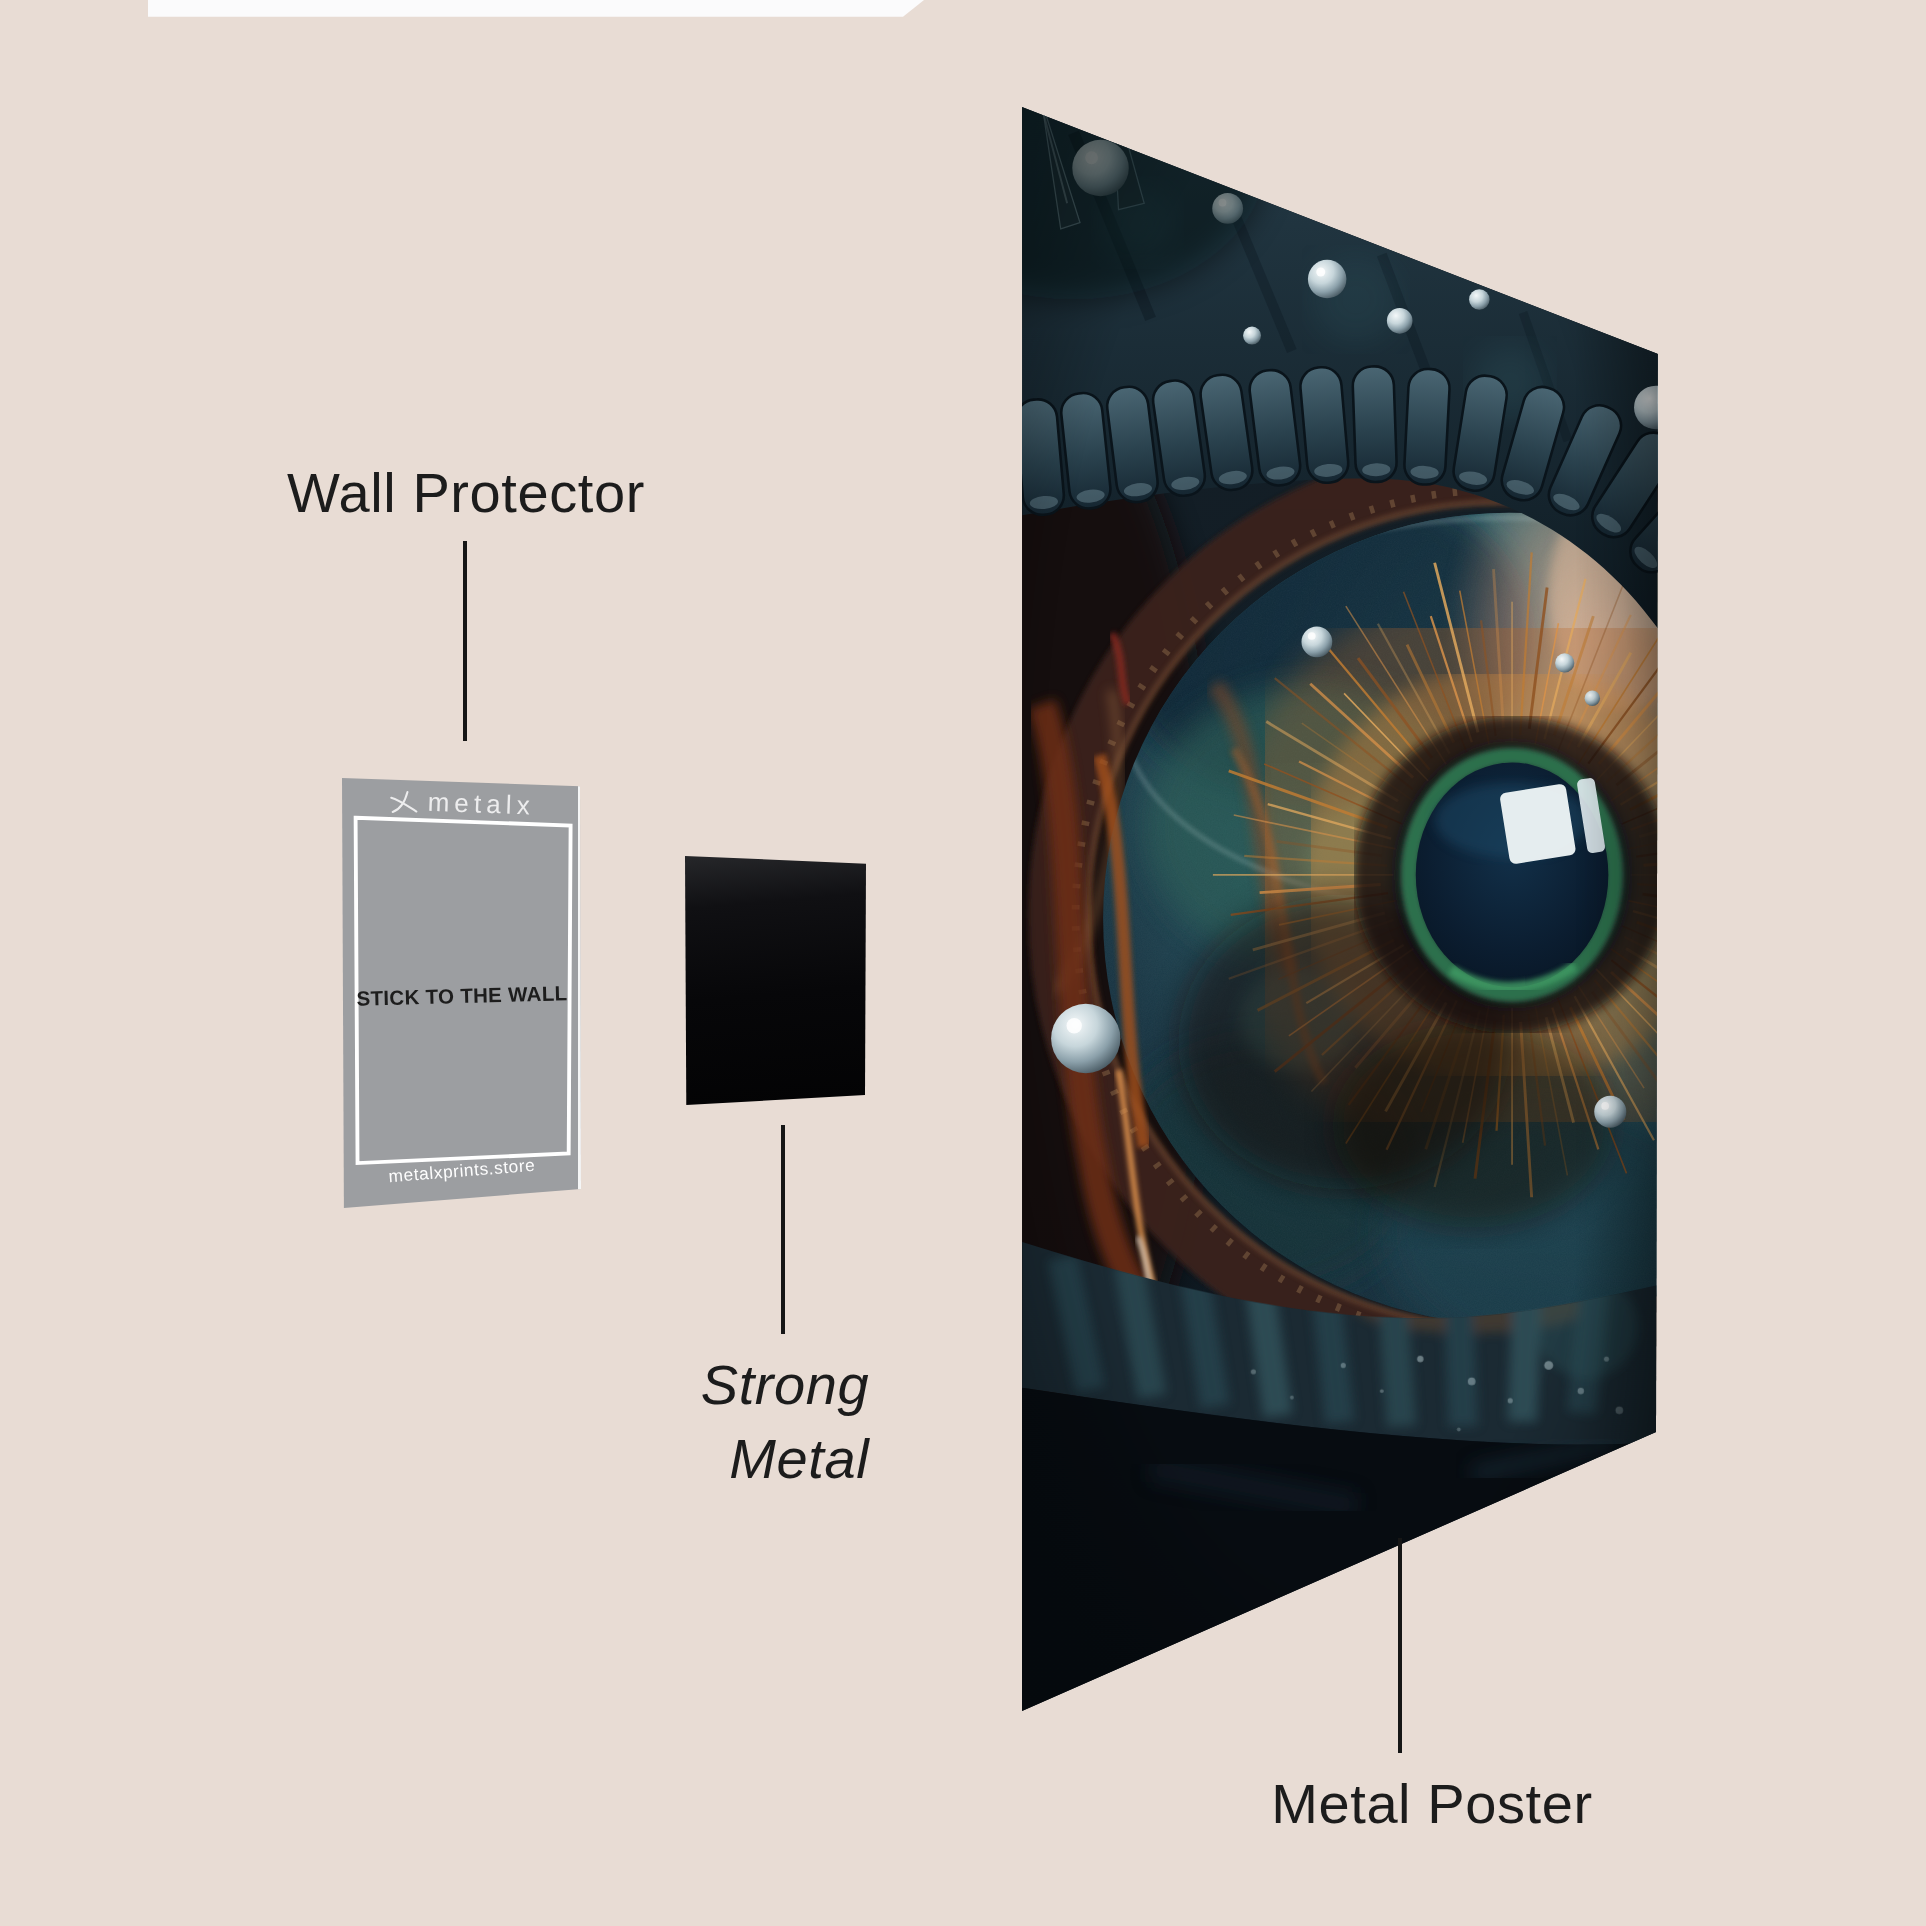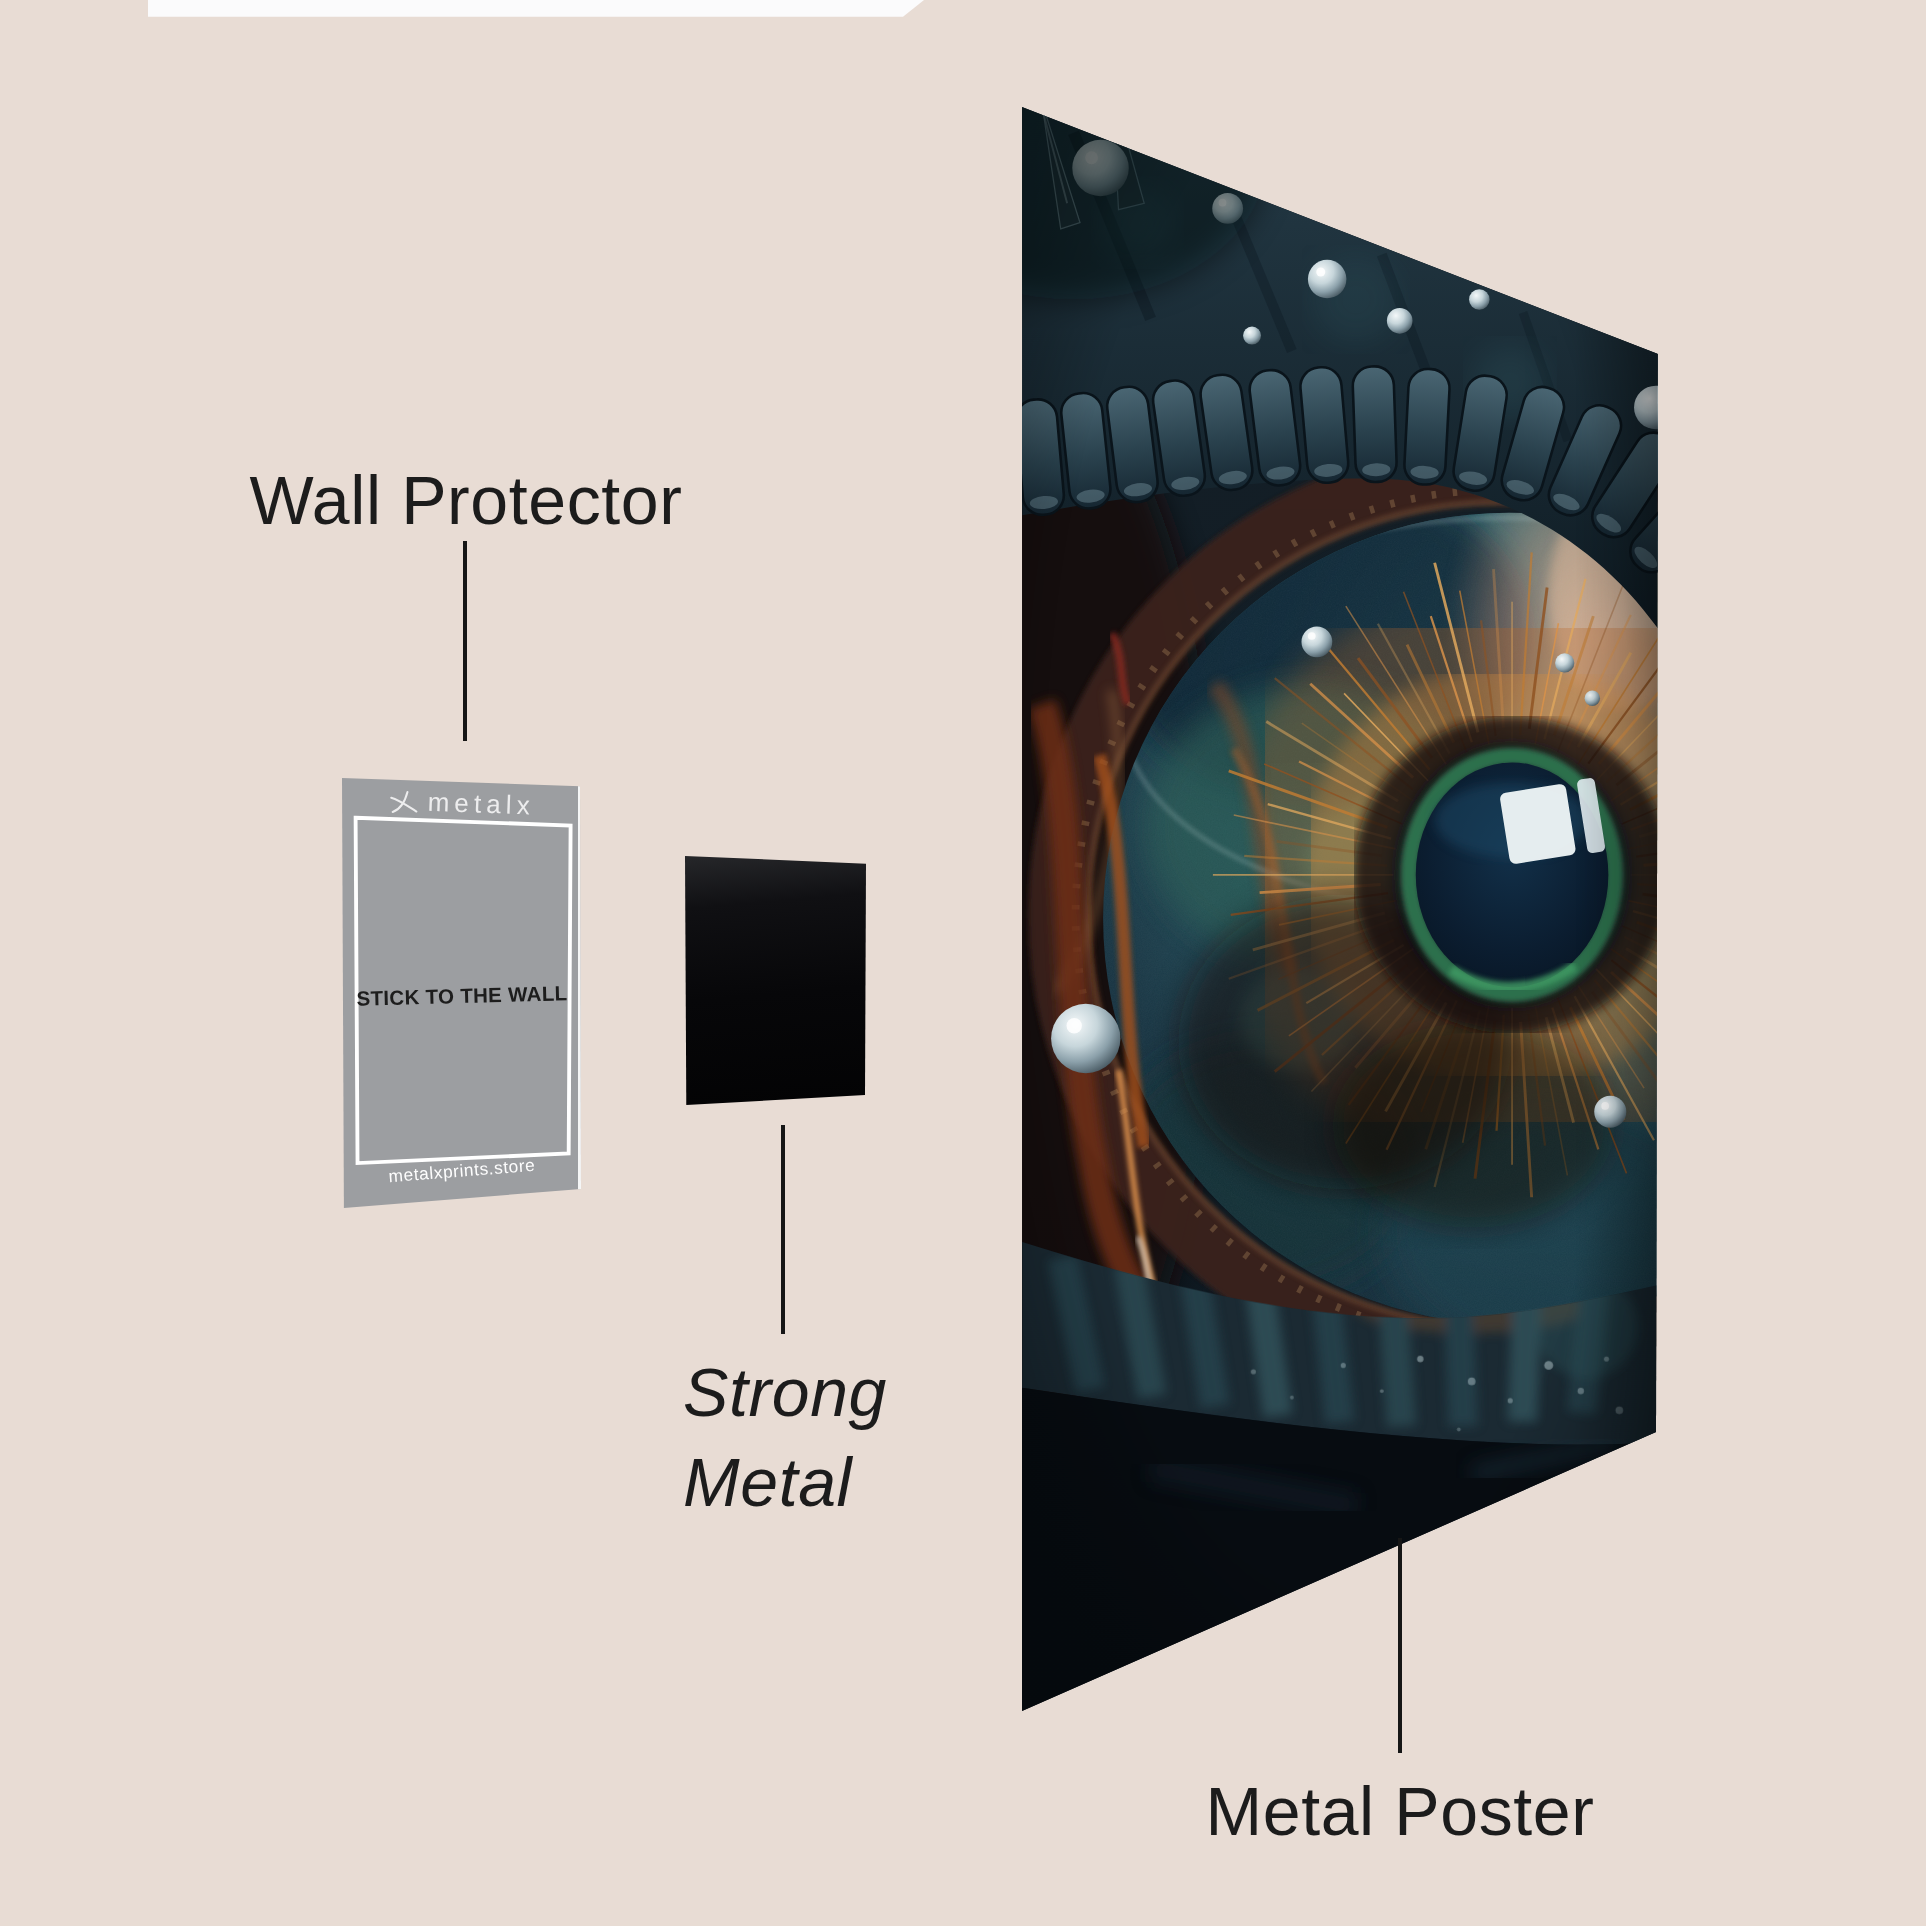--- a/index.html
+++ b/index.html
@@ -7,8 +7,8 @@
   .scene{position:relative;width:1926px;height:1926px;background:#e8dcd4;overflow:hidden;}
 
   
-  .label{position:absolute;color:#1c1c1c;font-weight:500;font-size:68px;letter-spacing:0.6px;
-         white-space:nowrap;transform:translateX(-50%);line-height:1.32;text-align:left;}
+  .label{position:absolute;color:#1c1c1c;font-weight:500;font-size:56px;letter-spacing:0.6px;
+         white-space:nowrap;transform:translateX(-50%);line-height:1.32;text-align:right;}
   .leader{position:absolute;width:3.9px;background:#161616;}
 
   

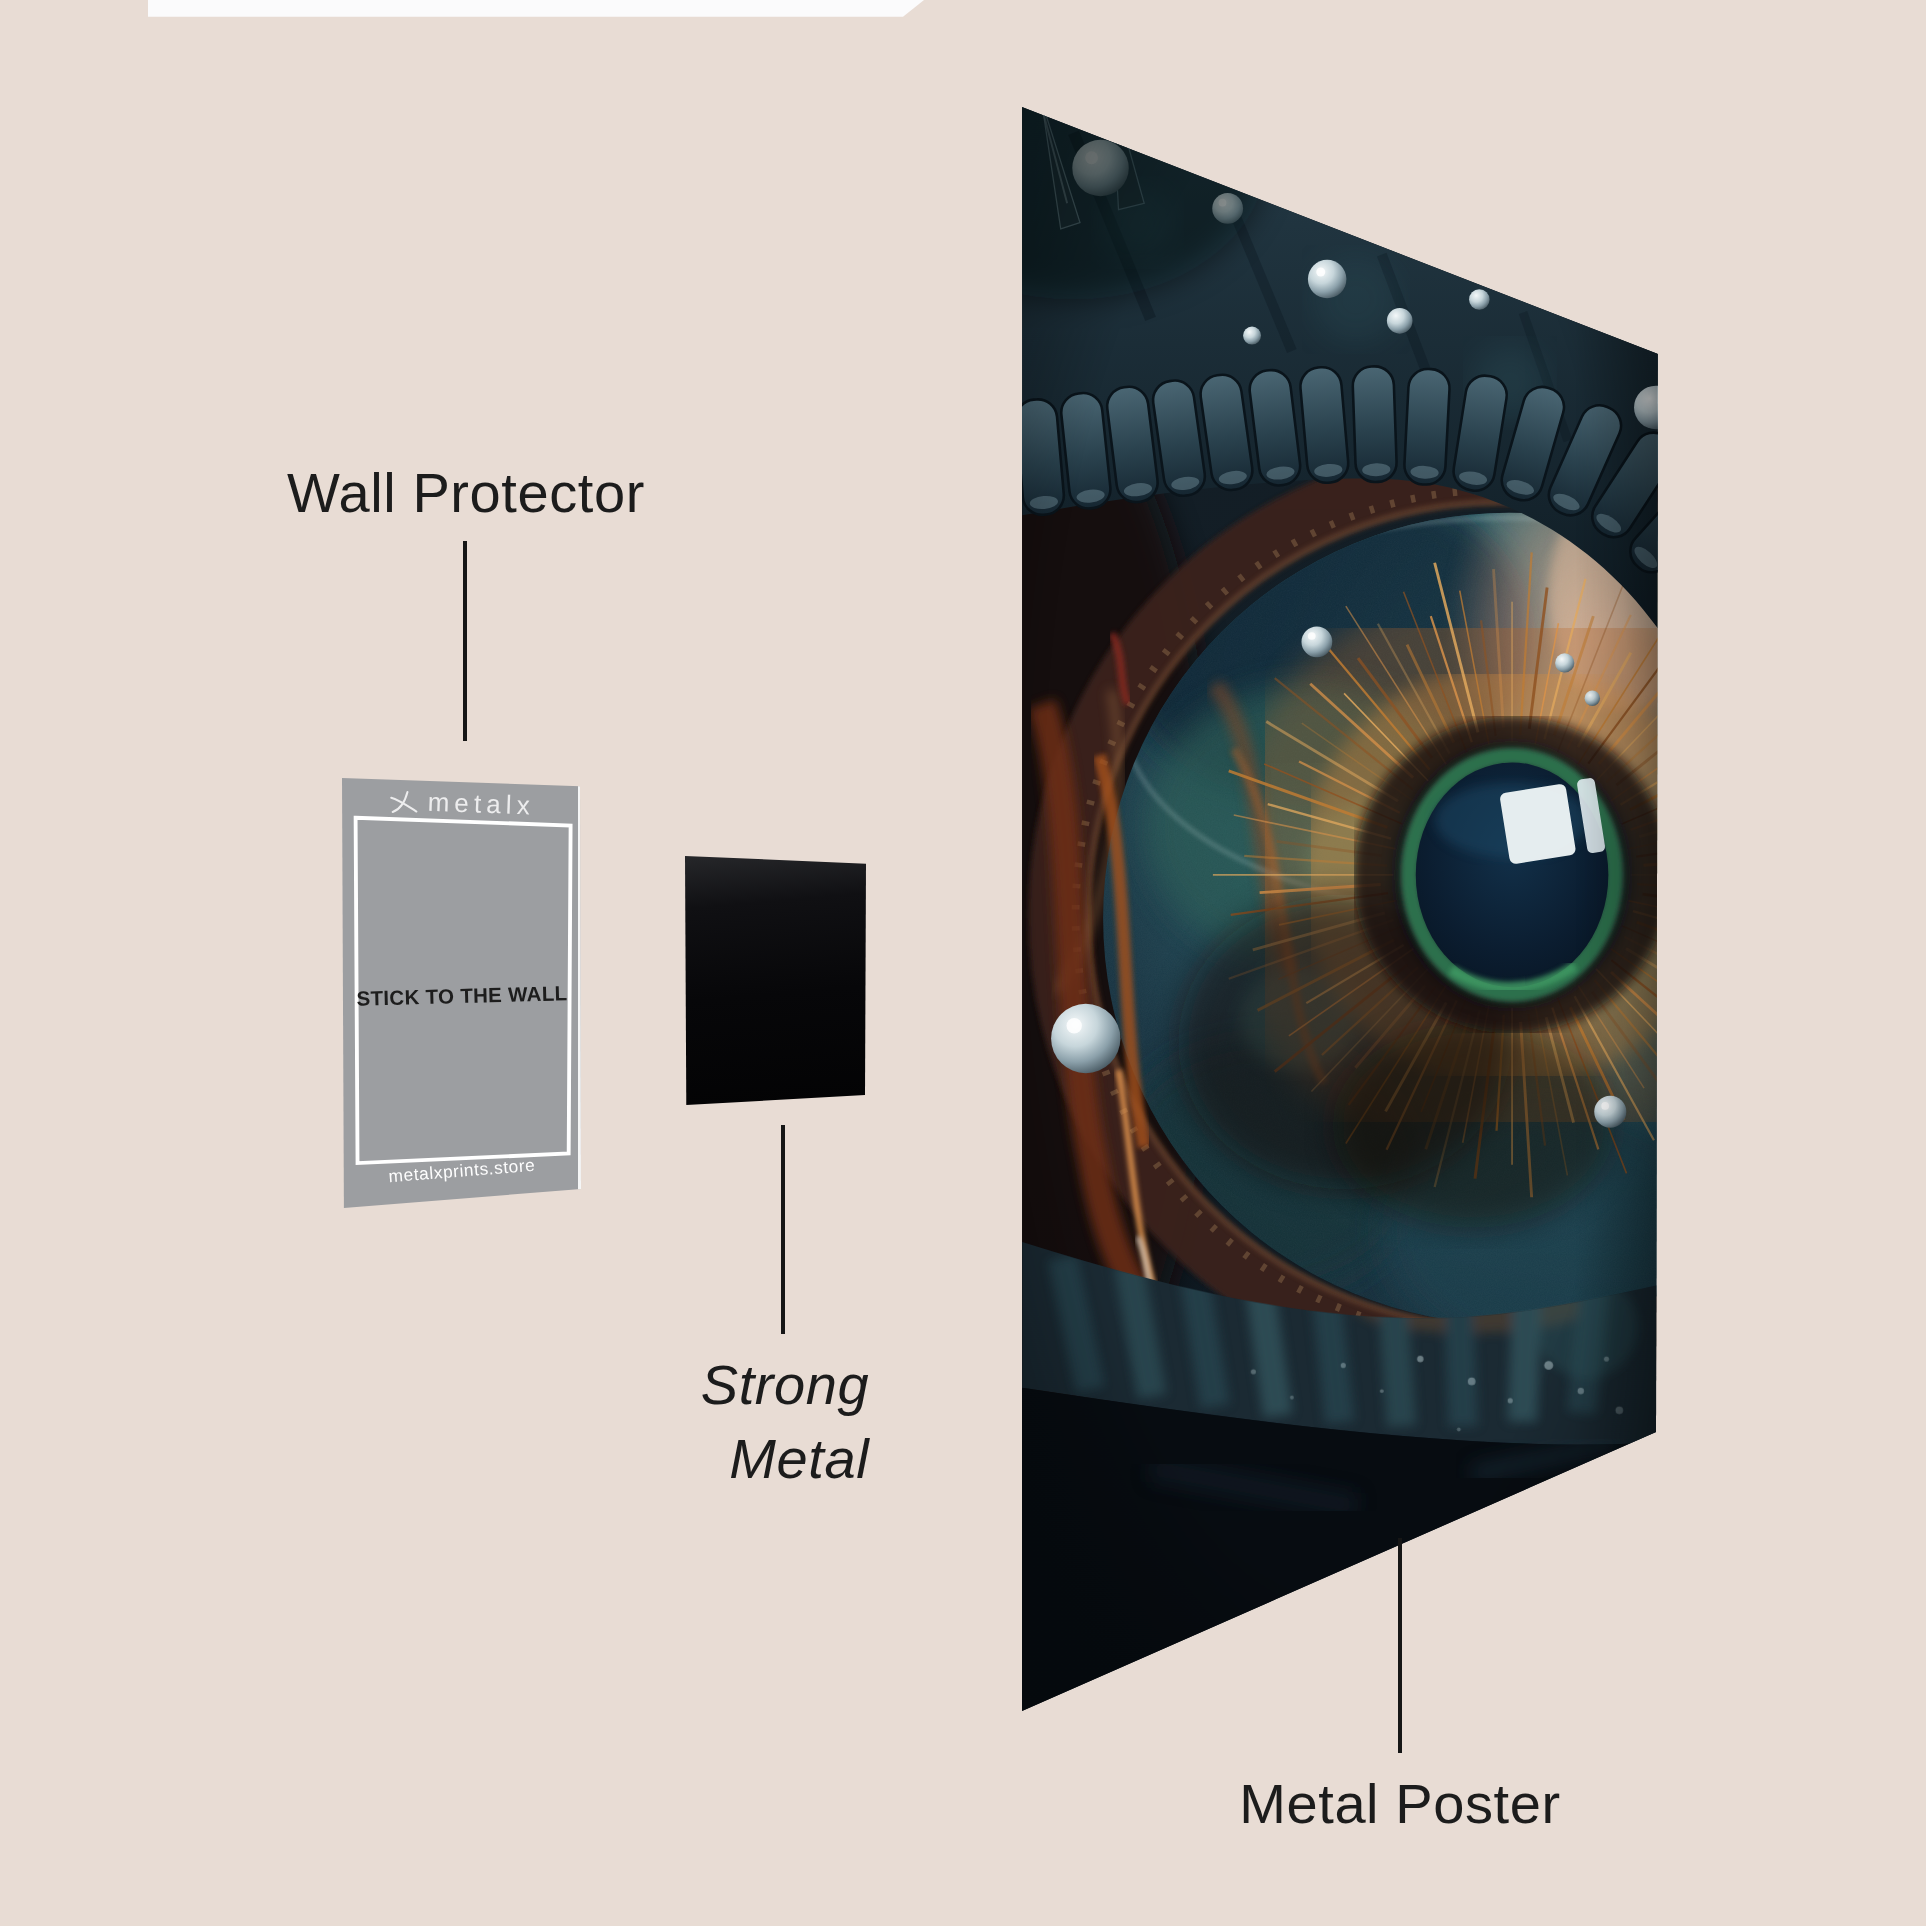--- a/index.html
+++ b/index.html
@@ -442,7 +442,7 @@
   </div>
 
   <div class="leader" style="left: 1398px; top: 1538px; height: 215px; background-color: rgb(22, 22, 22);"></div>
-  <div class="label" style="left:1400px;top:1767px;">Metal Poster</div>
+  <div class="label" style="left:1432px;top:1767px;">Metal Poster</div>
 
 </div>
 

